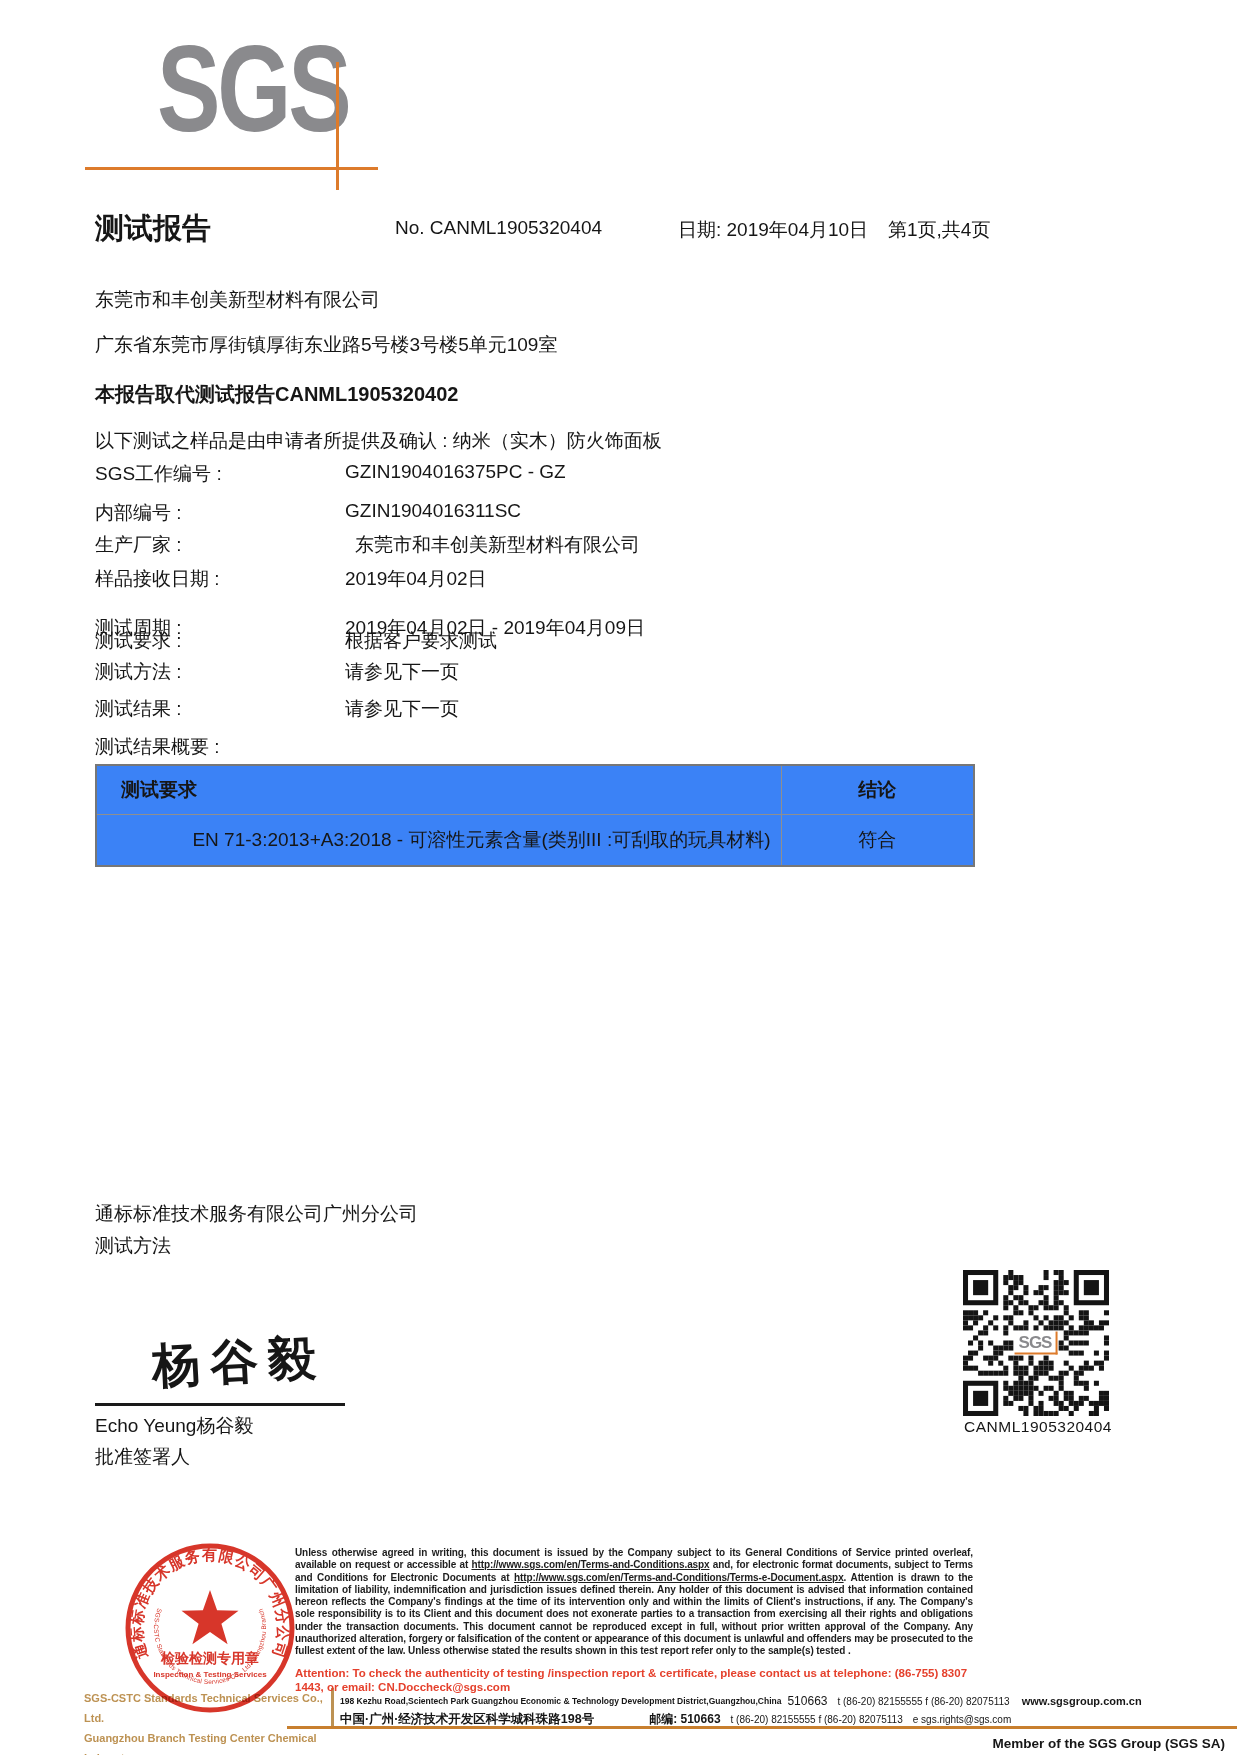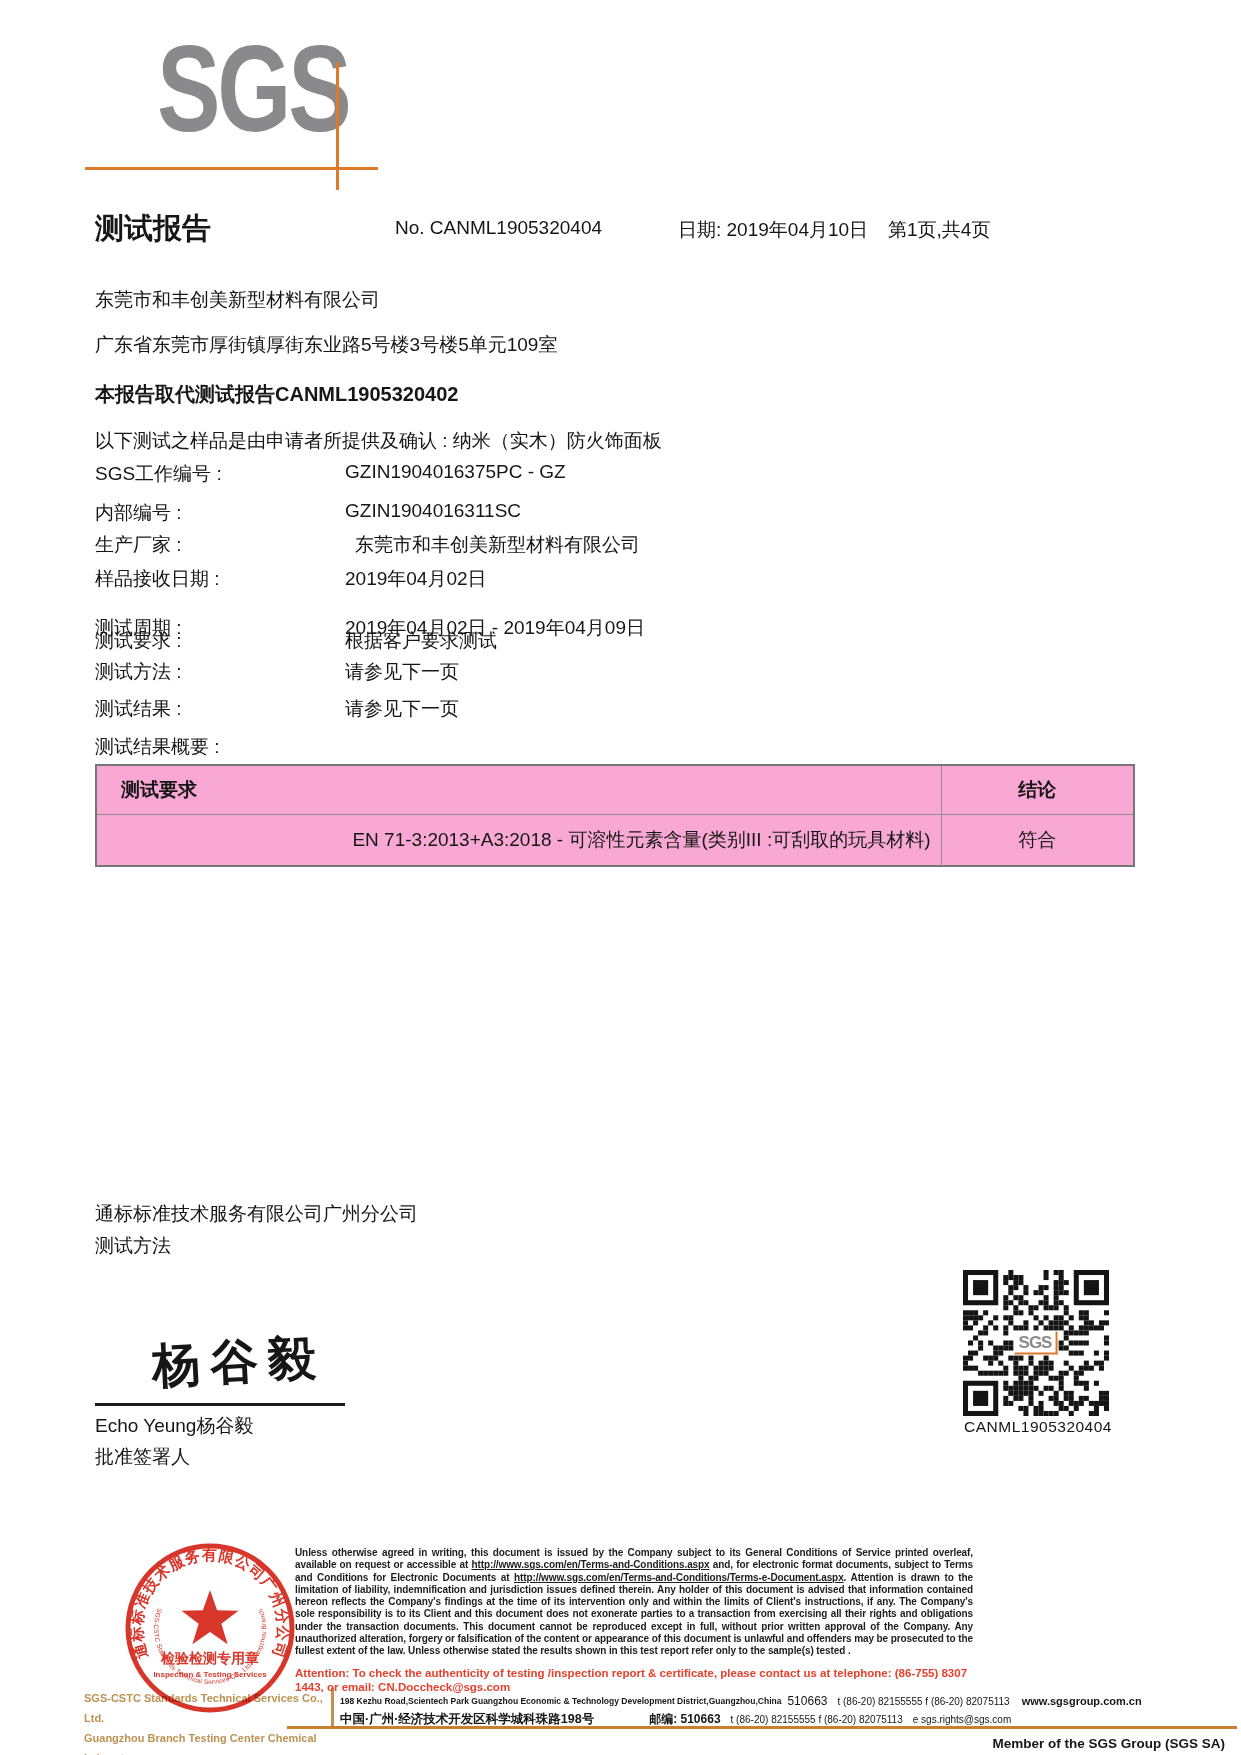--- a/index.html
+++ b/index.html
@@ -26,7 +26,7 @@
   .f-value { position:absolute; left:250px; }
 
   
-  table.summary { border-collapse:collapse; width:1040px; background:#f9a8d4; }
+  table.summary { border-collapse:collapse; width:880px; background:#3b82f6; }
   table.summary th, table.summary td { border:1px solid #8f8f8f; font-size:19px; }
   table.summary { border:2px solid #777; }
   th.req  { text-align:left; padding:11px 10px 11px 24px; font-weight:bold; }

